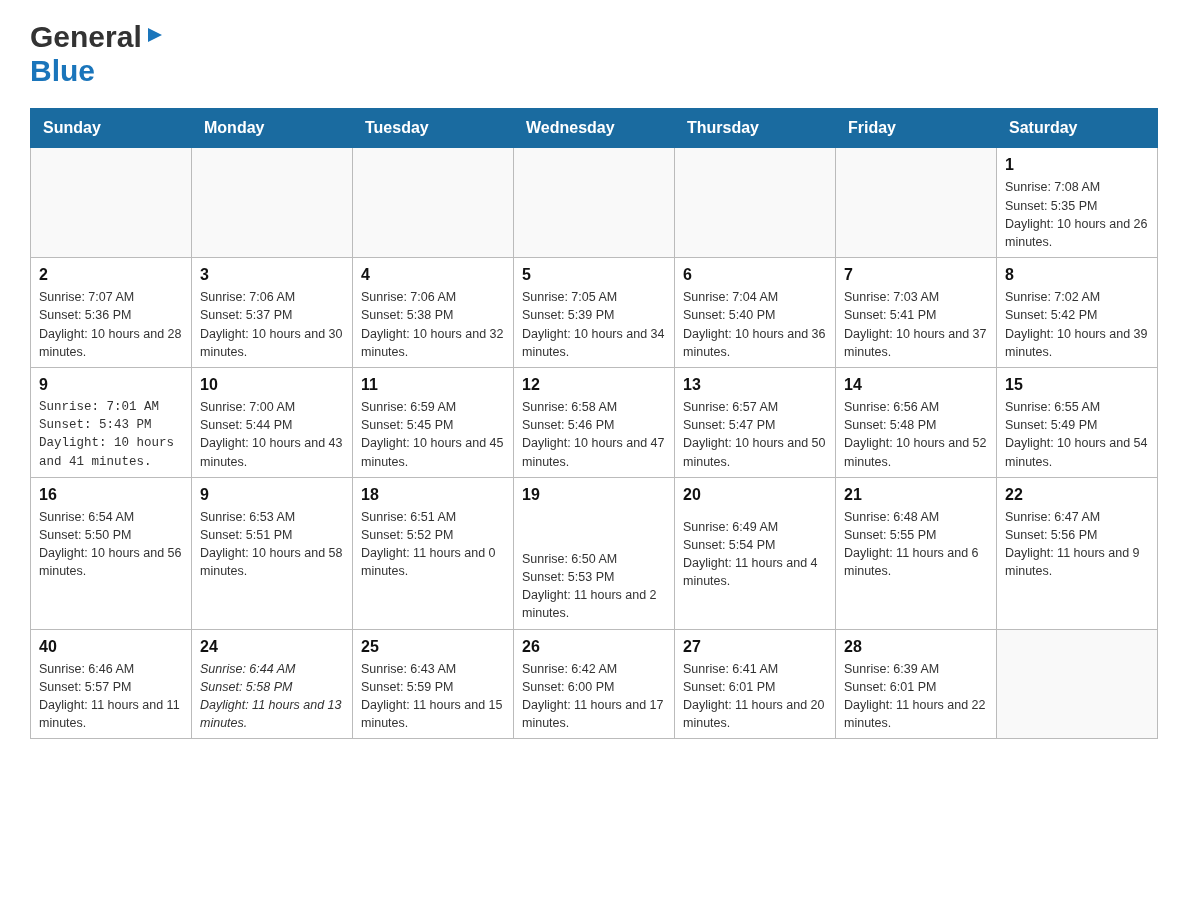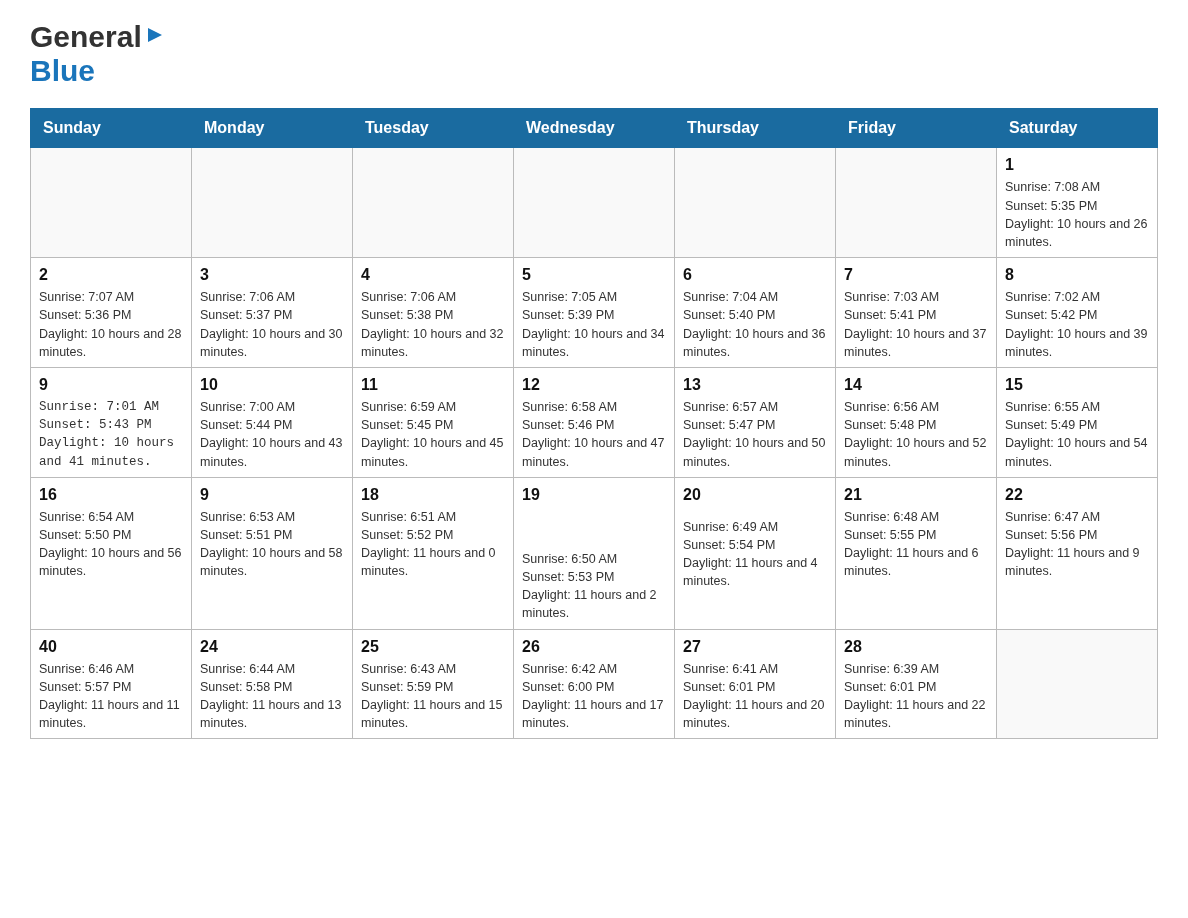--- a/index.html
+++ b/index.html
@@ -281,7 +281,7 @@
         </td>
         <td>
           <span class="day-number">24</span>
-          <div class="day-info" style="white-space: pre-line;">Sunrise: 6:44 AM
+          <div class="day-info" style="white-space: pre-line; font-style: italic;">Sunrise: 6:44 AM
 Sunset: 5:58 PM
 Daylight: 11 hours and 13 minutes.</div>
         </td>

